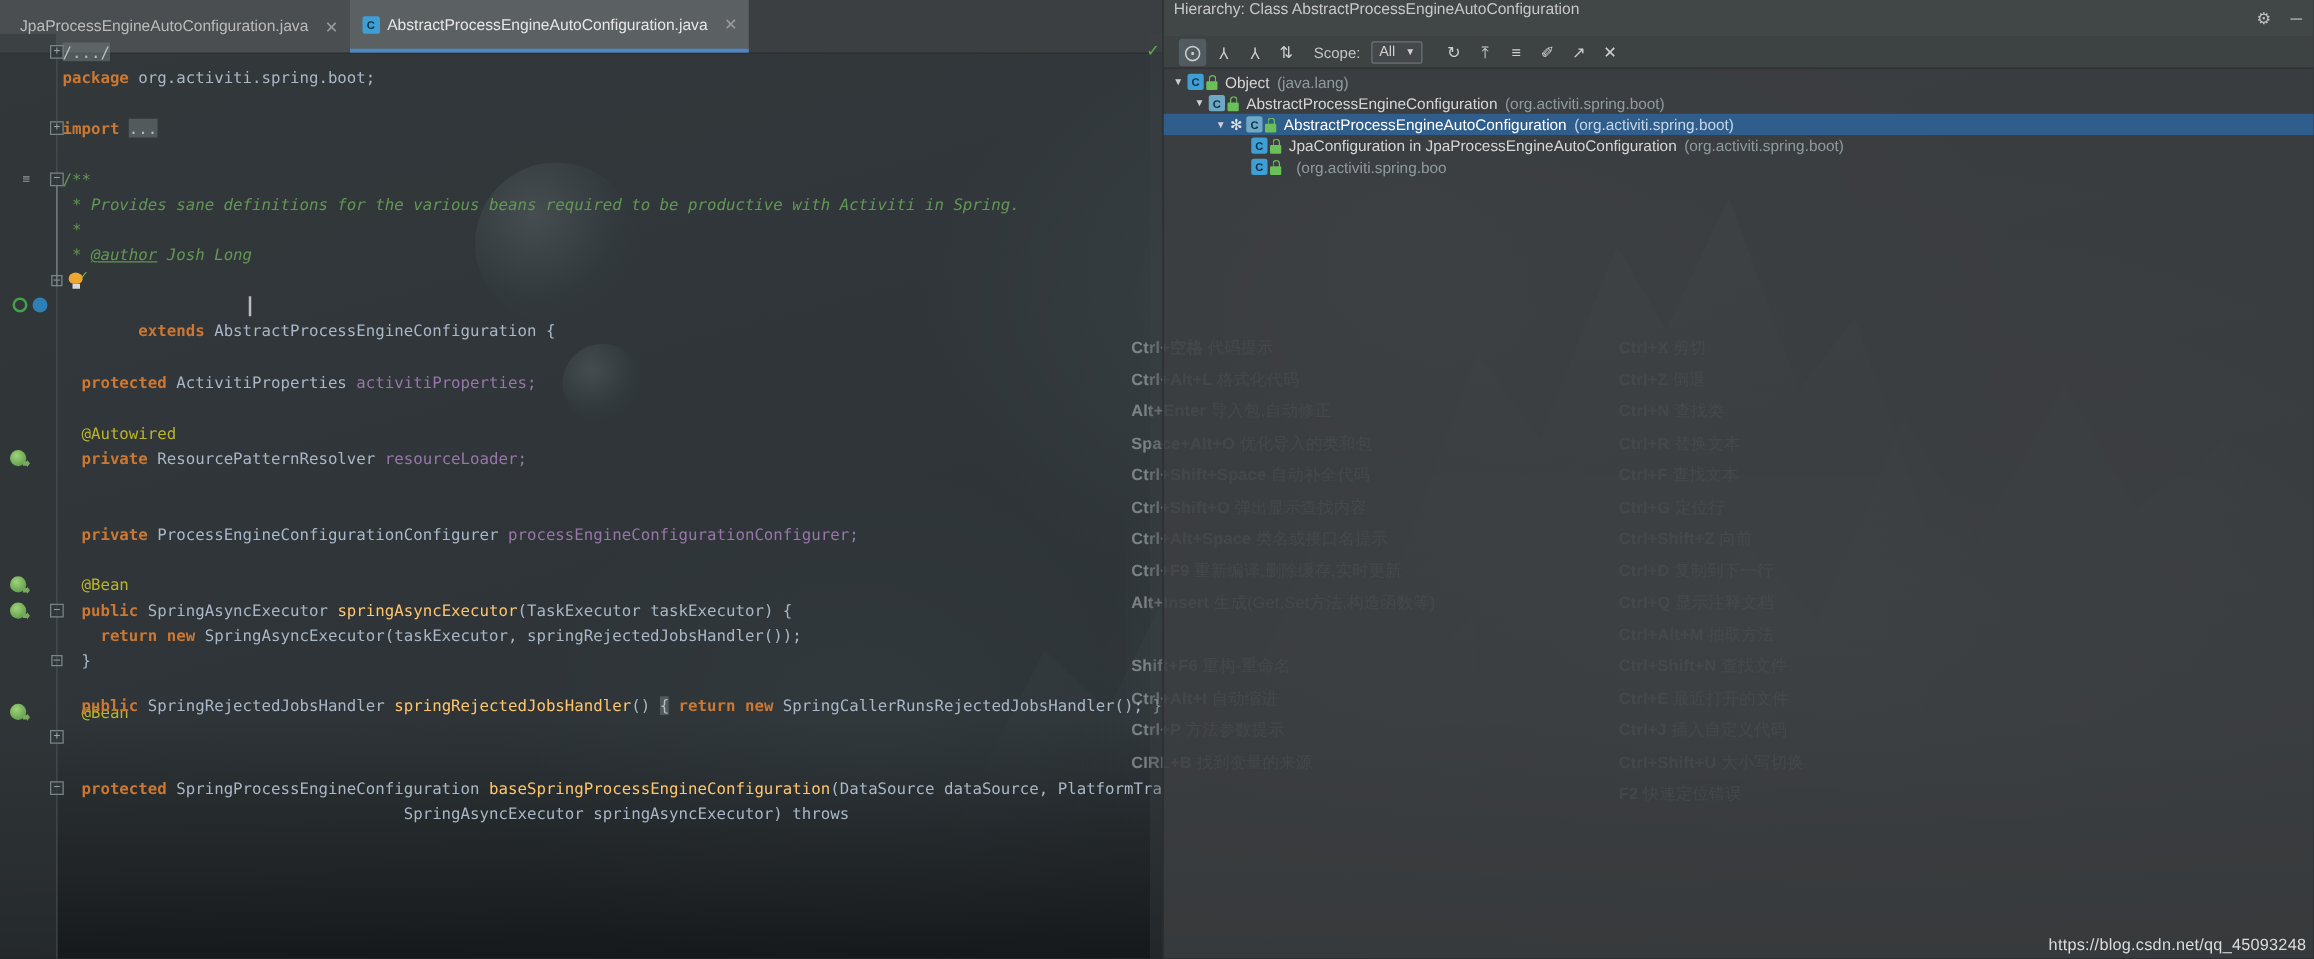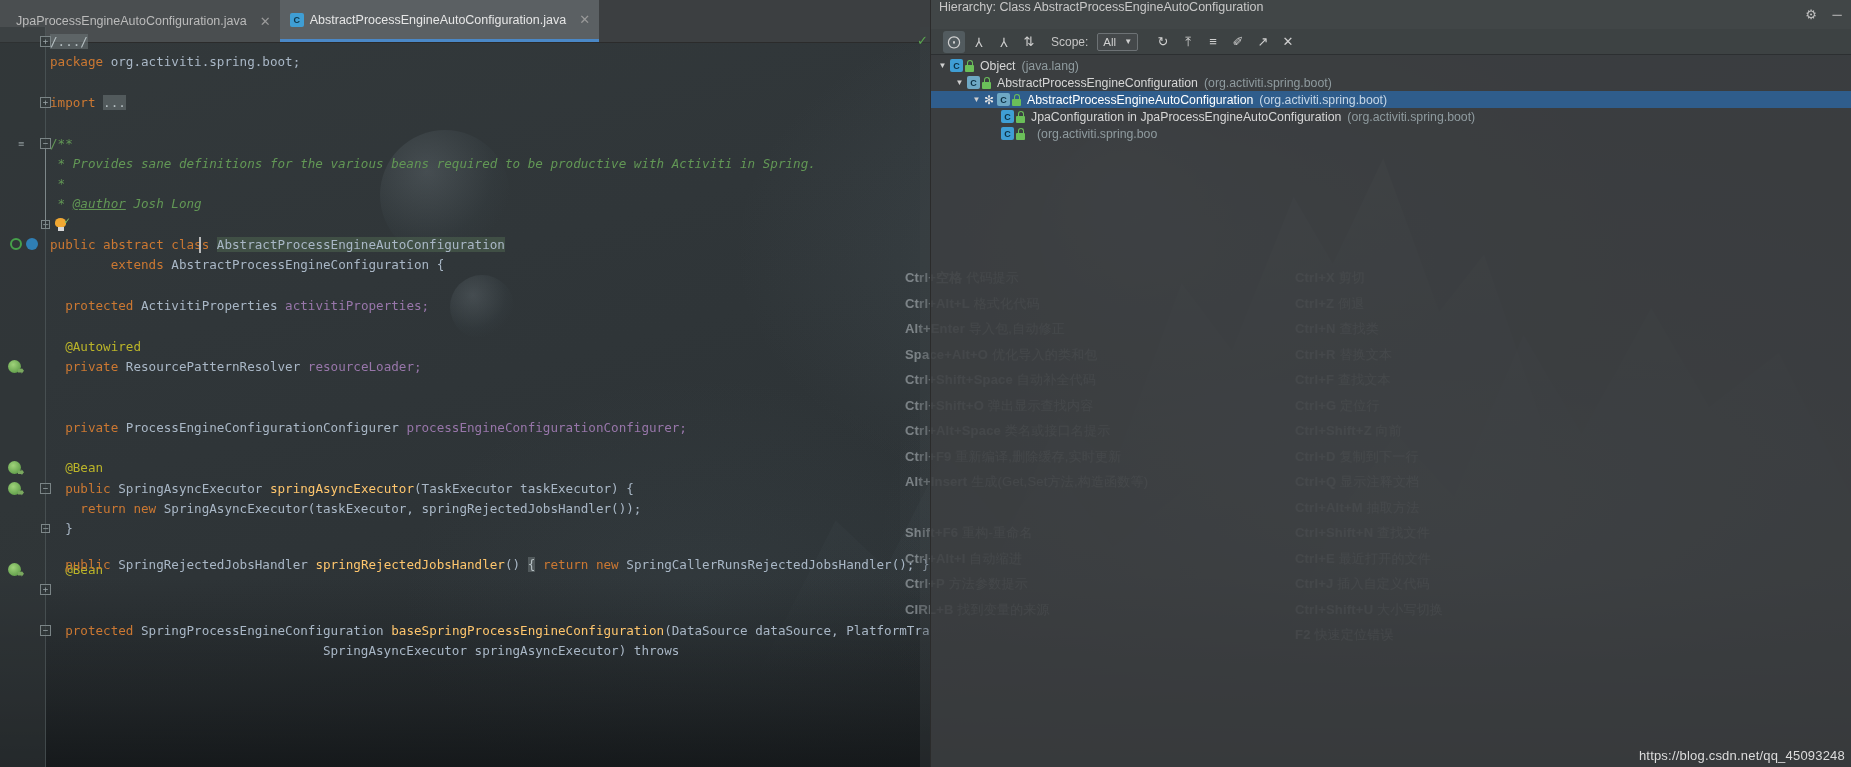--- a/index.html
+++ b/index.html
@@ -139,7 +139,7 @@
     padding-left: 50px;
     color: #a9b7c6;
   }
-  .kw   { color: #cc7832; }
+  .kw   { color: #cc7832; font-weight: bold; }
   .cmt  { color: #629755; font-style: italic; }
   .cmtb { color: #629755; }
   .anno { color: #bbb529; }

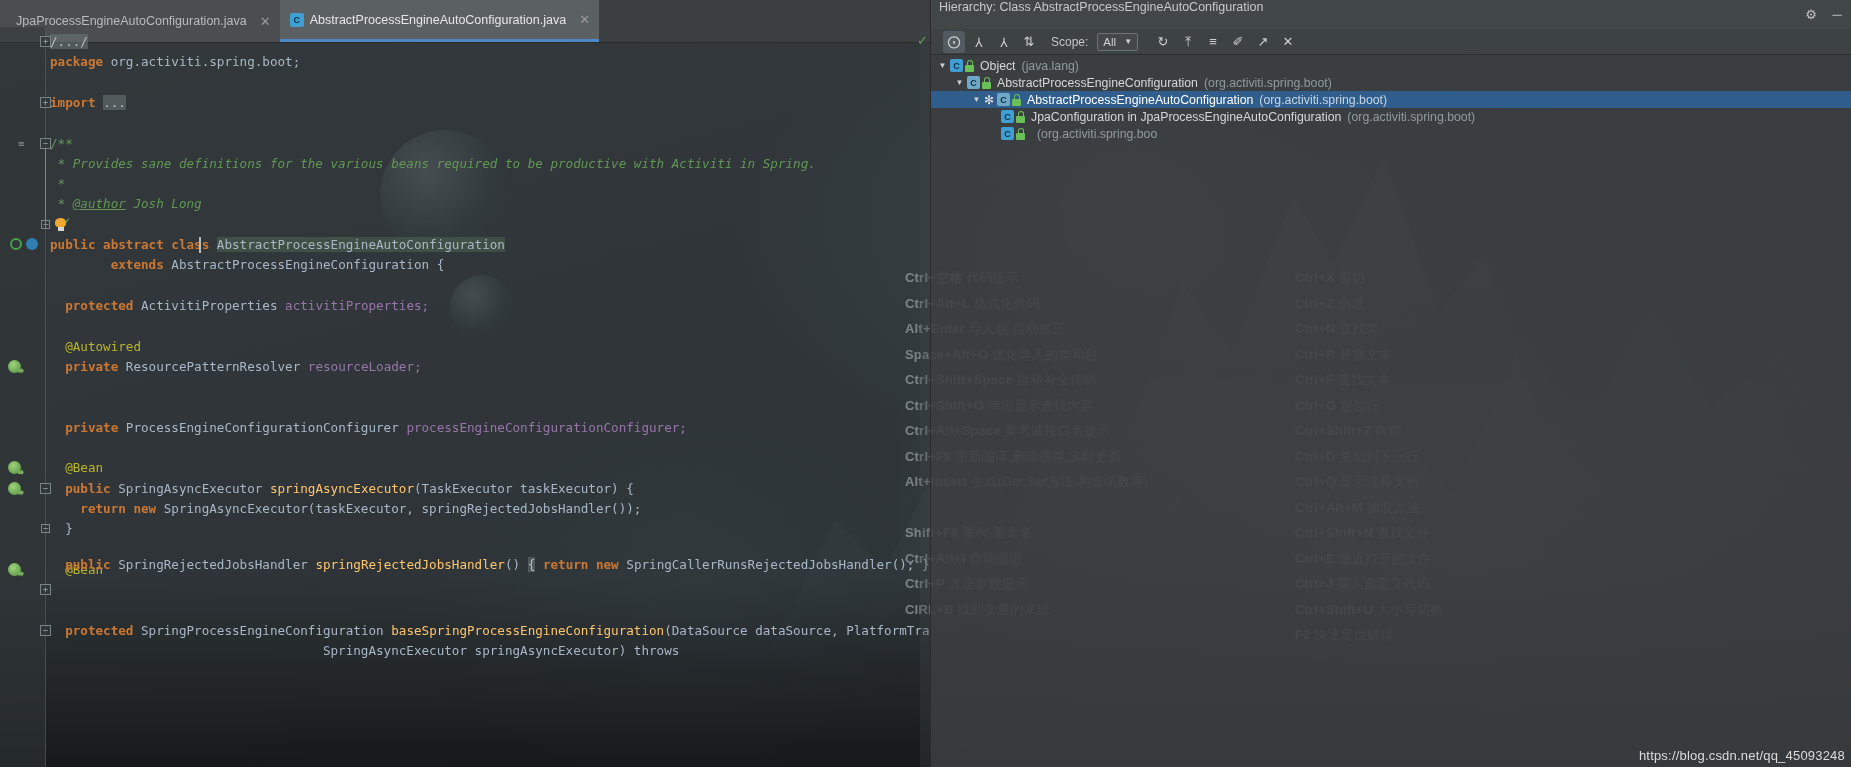--- a/index.html
+++ b/index.html
@@ -393,7 +393,6 @@
         <div class="ln" style="top: 167.4px;"><span class="cmt"> * </span><span class="cmt " style="text-decoration: underline;">@author</span><span class="cmt"> Josh Long</span></div>
         <div class="ln" style="top: 187.7px;"></div>
         <div class="gbrace" style="top: 192.7px;">−</div>
-        <div class="ln" style="top: 208px;"><span class="kw">public abstract class </span><span class="cls-hl">AbstractProcessEngineAutoConfiguration</span></div>
         <div class="impl-icon" style="top: 211px;"></div>
         <div class="ovr-icon" style="top: 211px;"></div>
         <div class="ln" style="top: 228.3px;"><span class="kw">        extends </span><span class="typ">AbstractProcessEngineConfiguration {</span></div>

